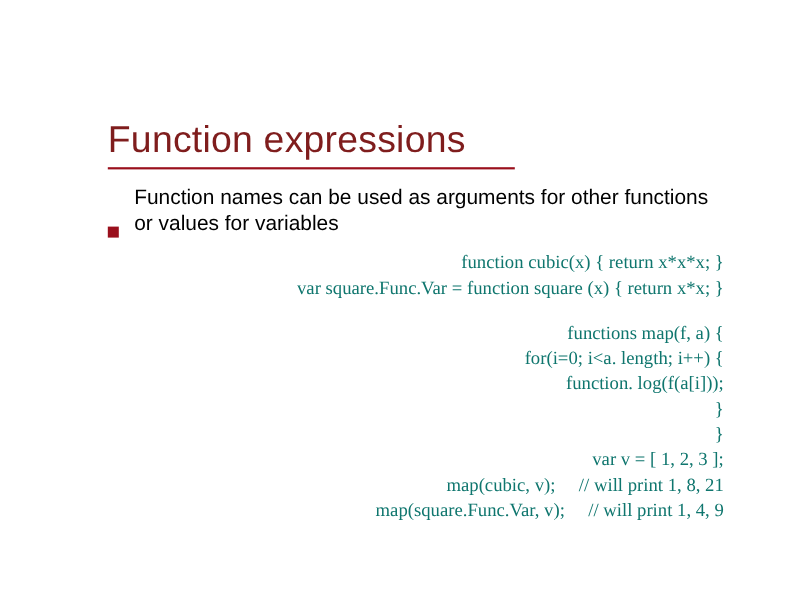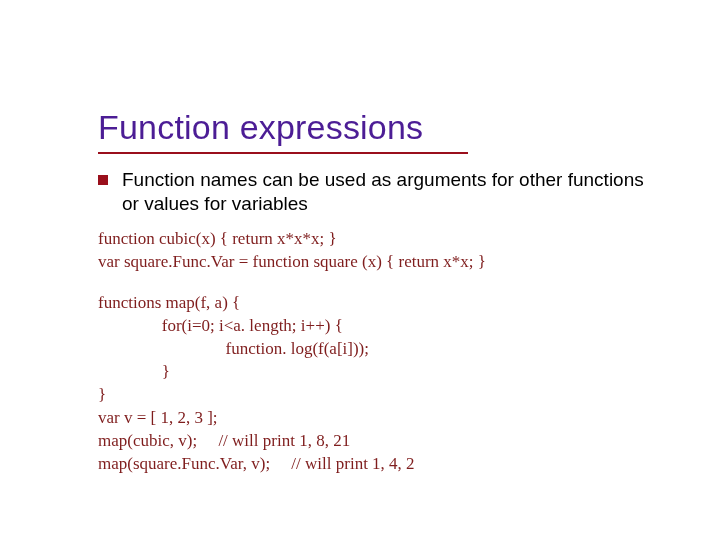--- a/index.html
+++ b/index.html
@@ -27,7 +27,7 @@
   .title {
     font-family: Verdana, Geneva, sans-serif;
     font-size: 34px;
-    color: #4c1d95;
+    color: #7f1d1d;
     letter-spacing: 0.2px;
   }
   .underline {

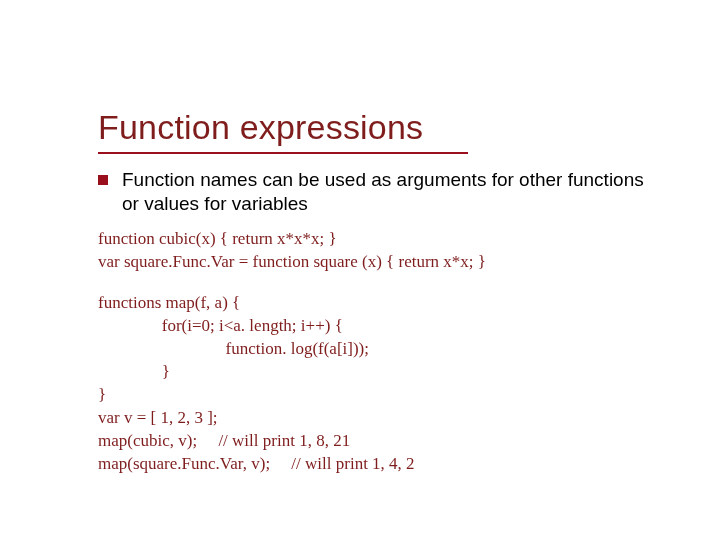--- a/index.html
+++ b/index.html
@@ -46,7 +46,7 @@
   }
   .bullet-row {
     display: flex;
-    align-items: flex-start;
+    align-items: flex-end;
     margin-bottom: 10px;
   }
   .bullet-icon {

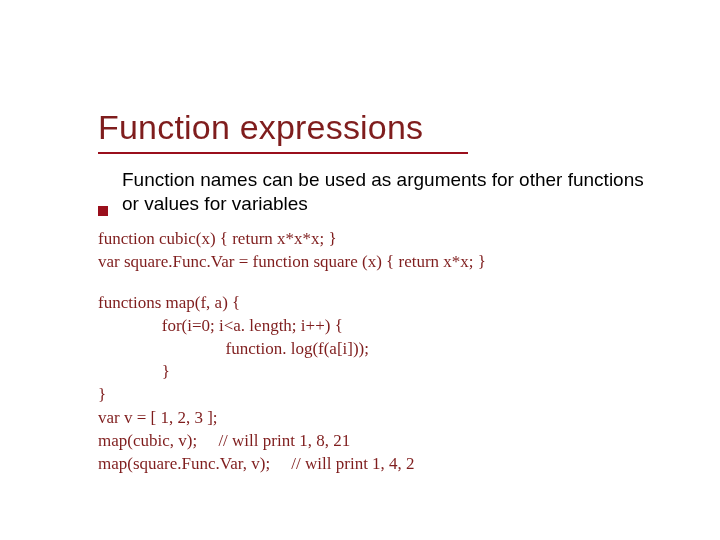--- a/index.html
+++ b/index.html
@@ -70,8 +70,9 @@
     font-family: "Times New Roman", Times, serif;
     font-size: 17px;
     line-height: 1.35;
-    color: #7f1d1d;
+    color: #0f766e;
     white-space: pre;
+    text-align: right;
   }
   .code-block.one {
     top: 228px;

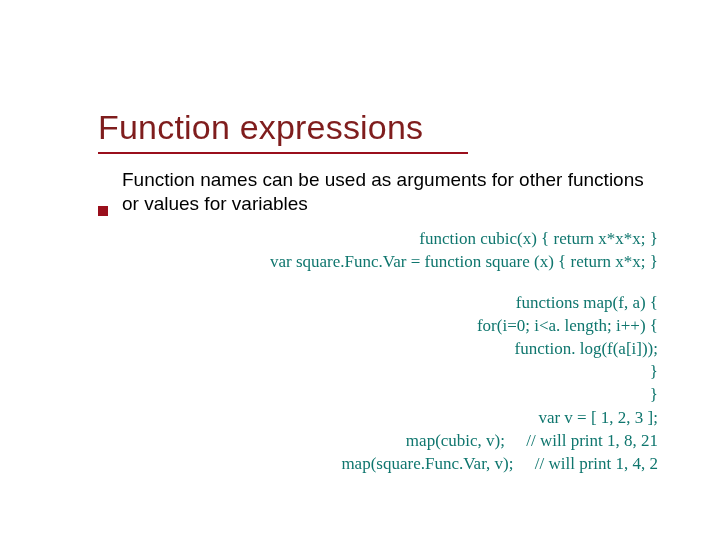--- a/index.html
+++ b/index.html
@@ -108,7 +108,7 @@
 <span>}</span>
 <span>var v = [ 1, 2, 3 ];</span>
 <span>map(cubic, v);     // will print 1, 8, 21</span>
-<span>map(square.Func.Var, v);     // will print 1, 4, 2</span></div>
+<span>map(square.Func.Var, v);     // will print 1, 4, 9</span></div>
 
 </div>
 

